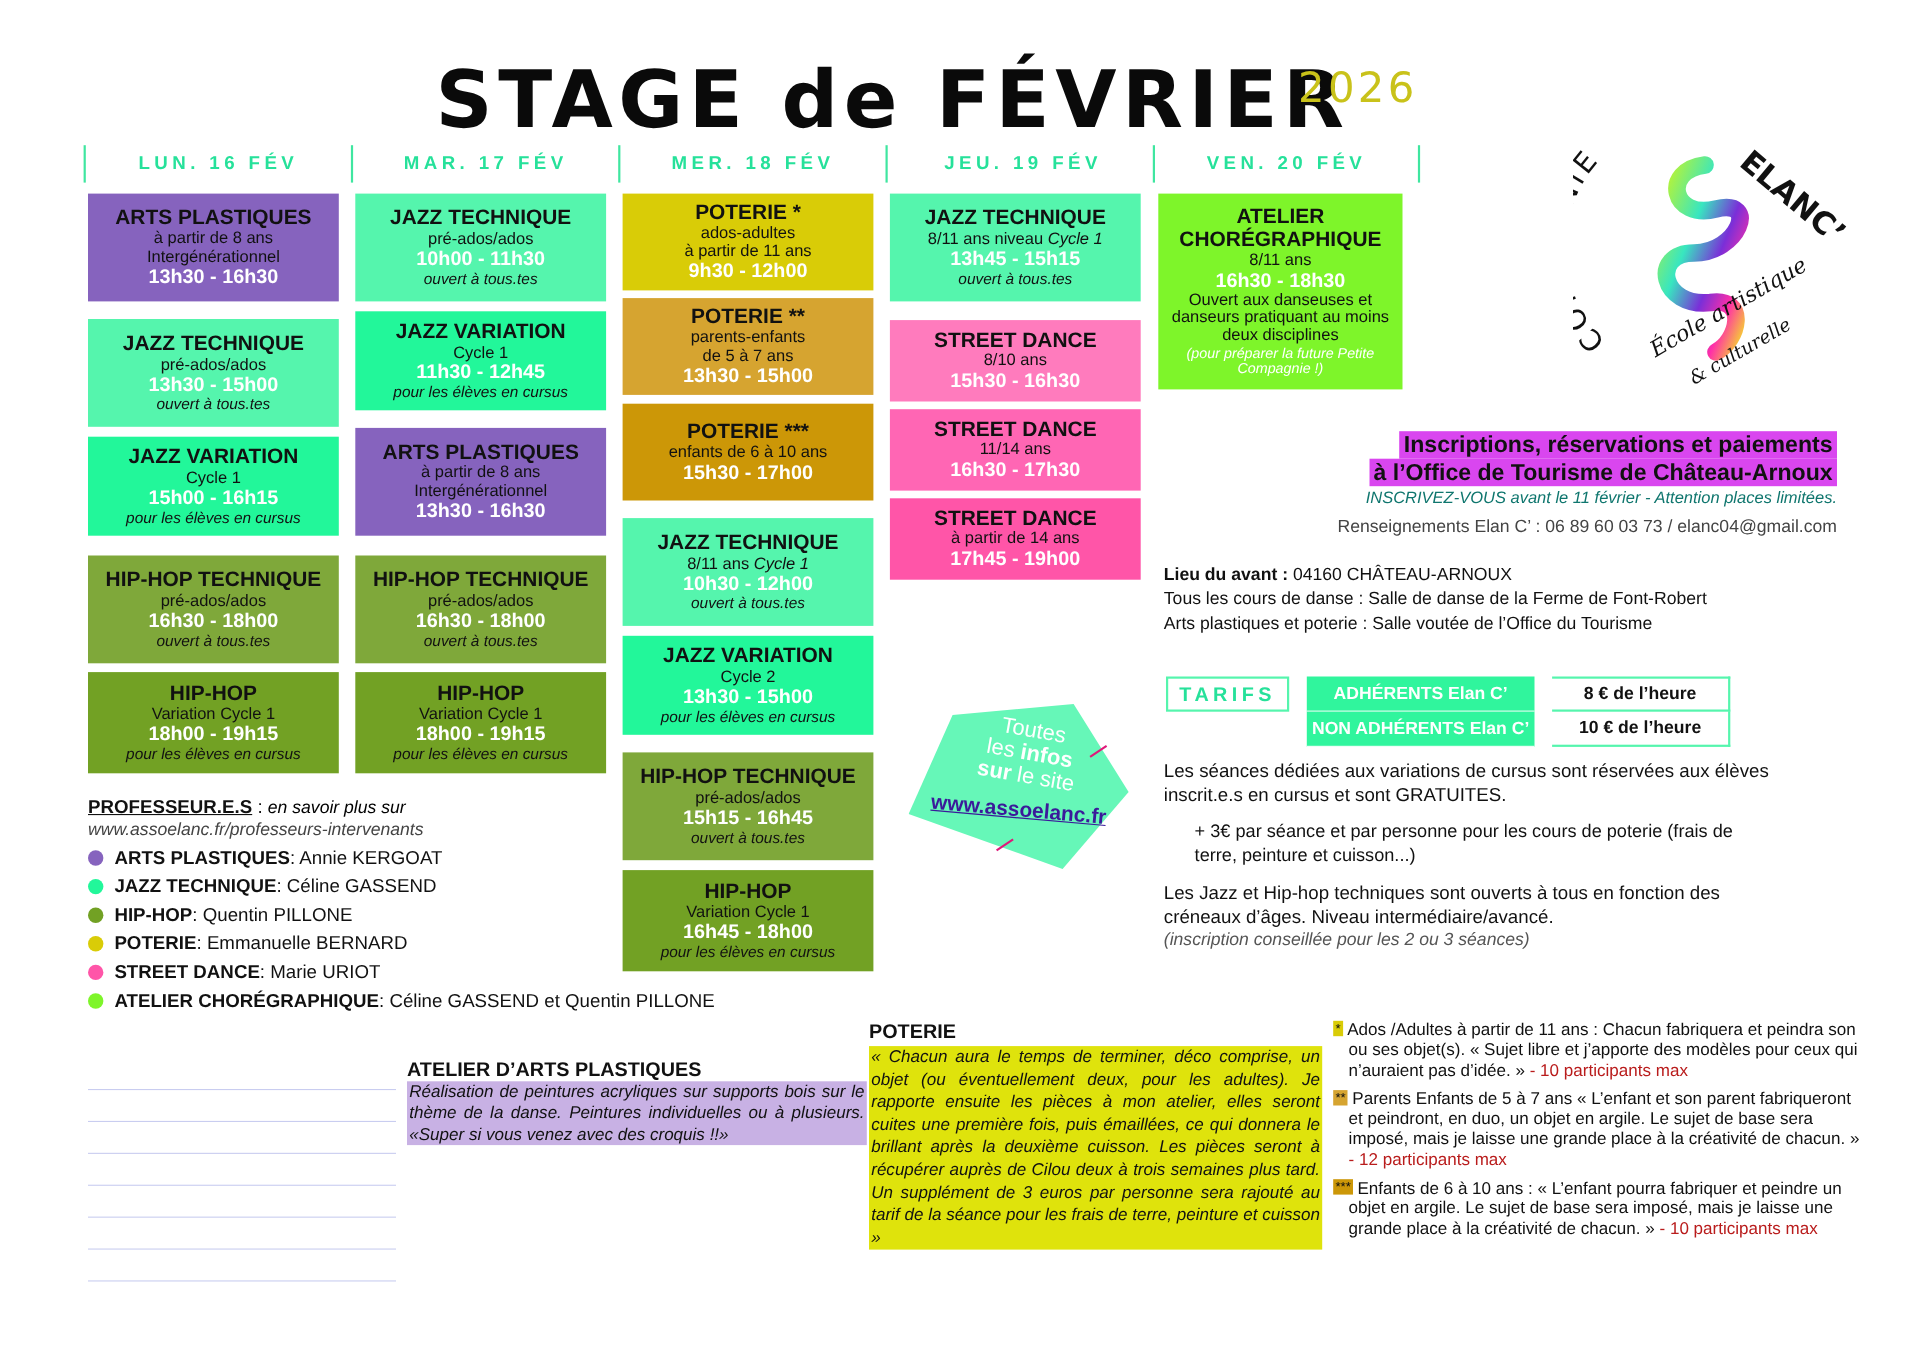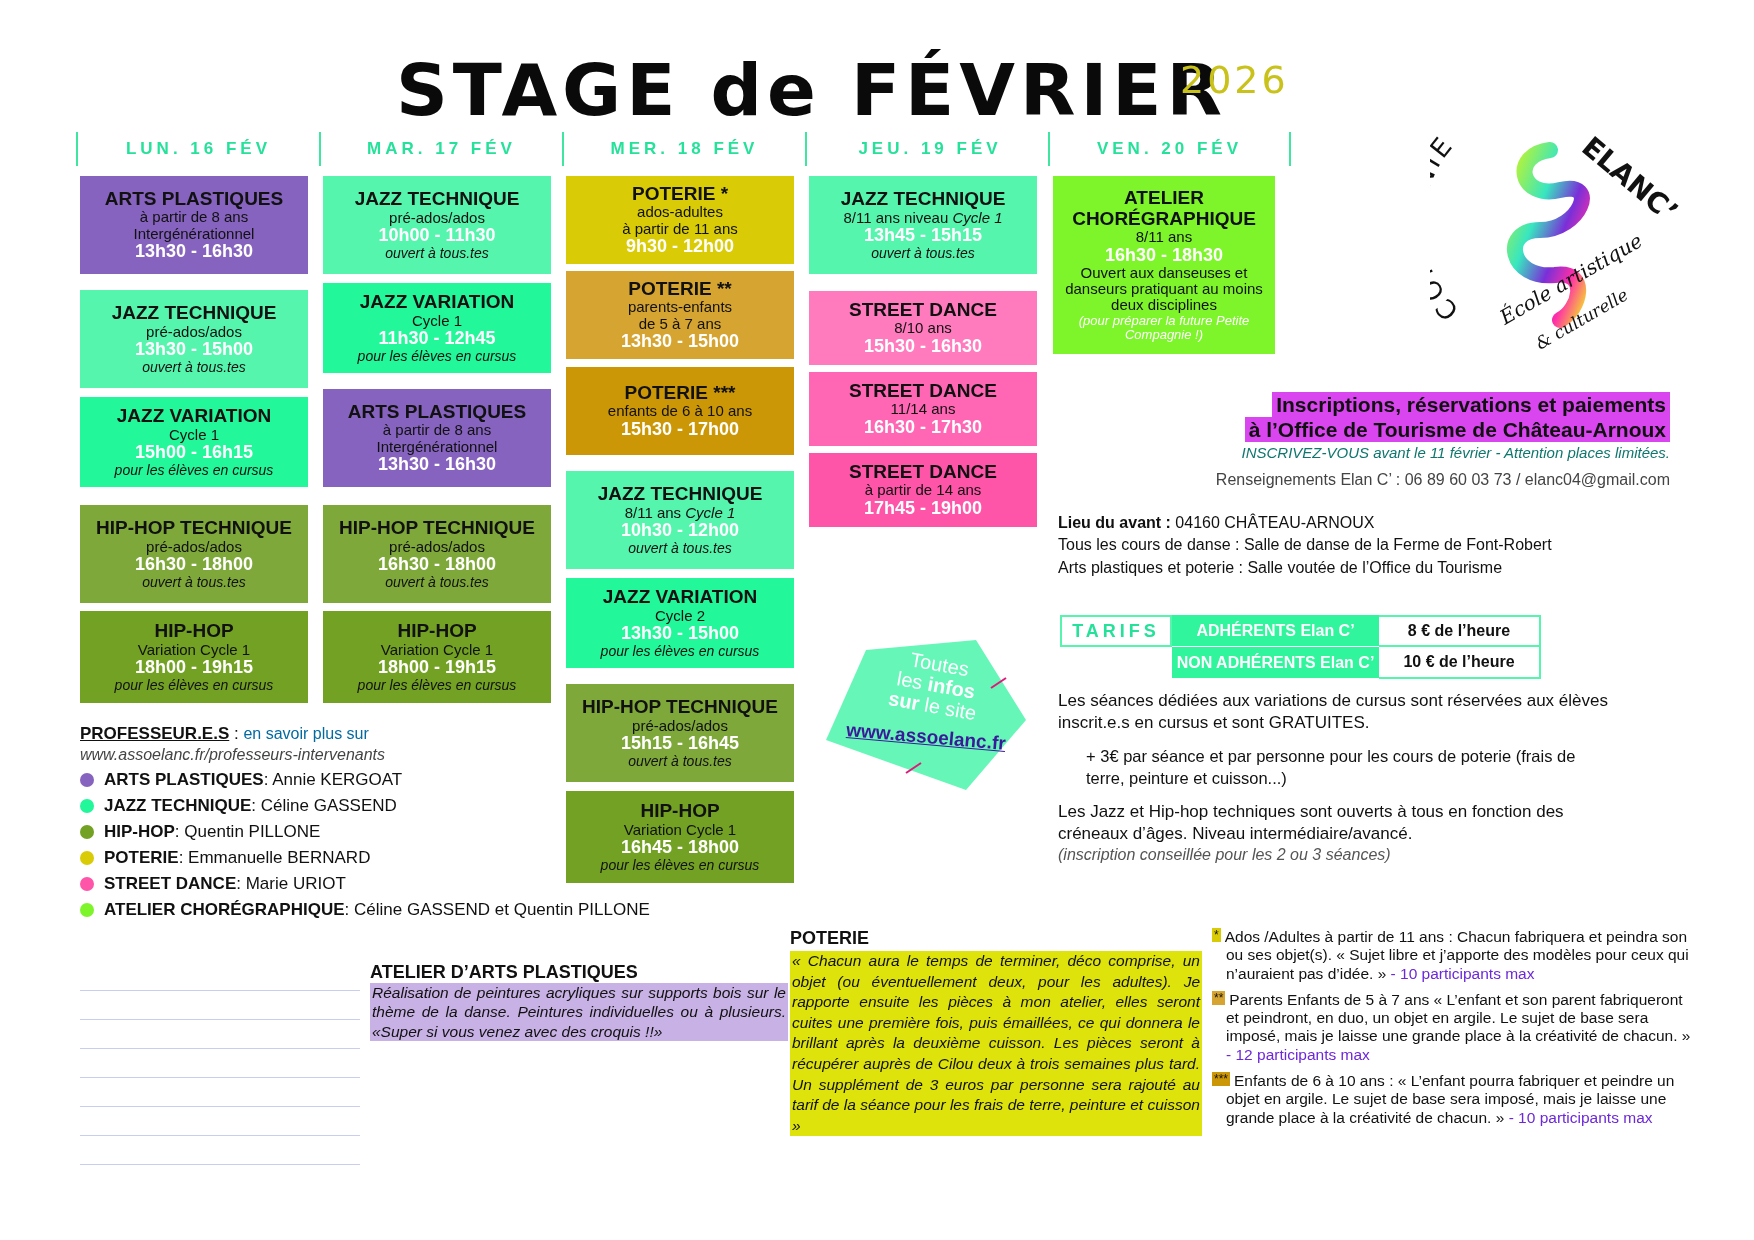--- a/index.html
+++ b/index.html
@@ -65,7 +65,7 @@
   .lieu b { font-weight: bold; }
 
   .tarifs { position: absolute; left: 1060px; top: 615px; }
-  .tarif-row { display: flex; height: 32px; }
+  .tarif-row { display: flex; height: 32px; gap: 16px; }
   .tarif-label { width: 112px; border: 2px solid #55f5ad; color: #26e19a; font-weight: bold; font-size: 18px; letter-spacing: 4px; display: flex; align-items: center; justify-content: center; }
   .tarif-spacer { width: 112px; }
   .tarif-cat { width: 207px; background: #30f59d; color: #fff; font-size: 16px; font-weight: bold; display: flex; align-items: center; justify-content: center; border-bottom: 1px solid #fff; }

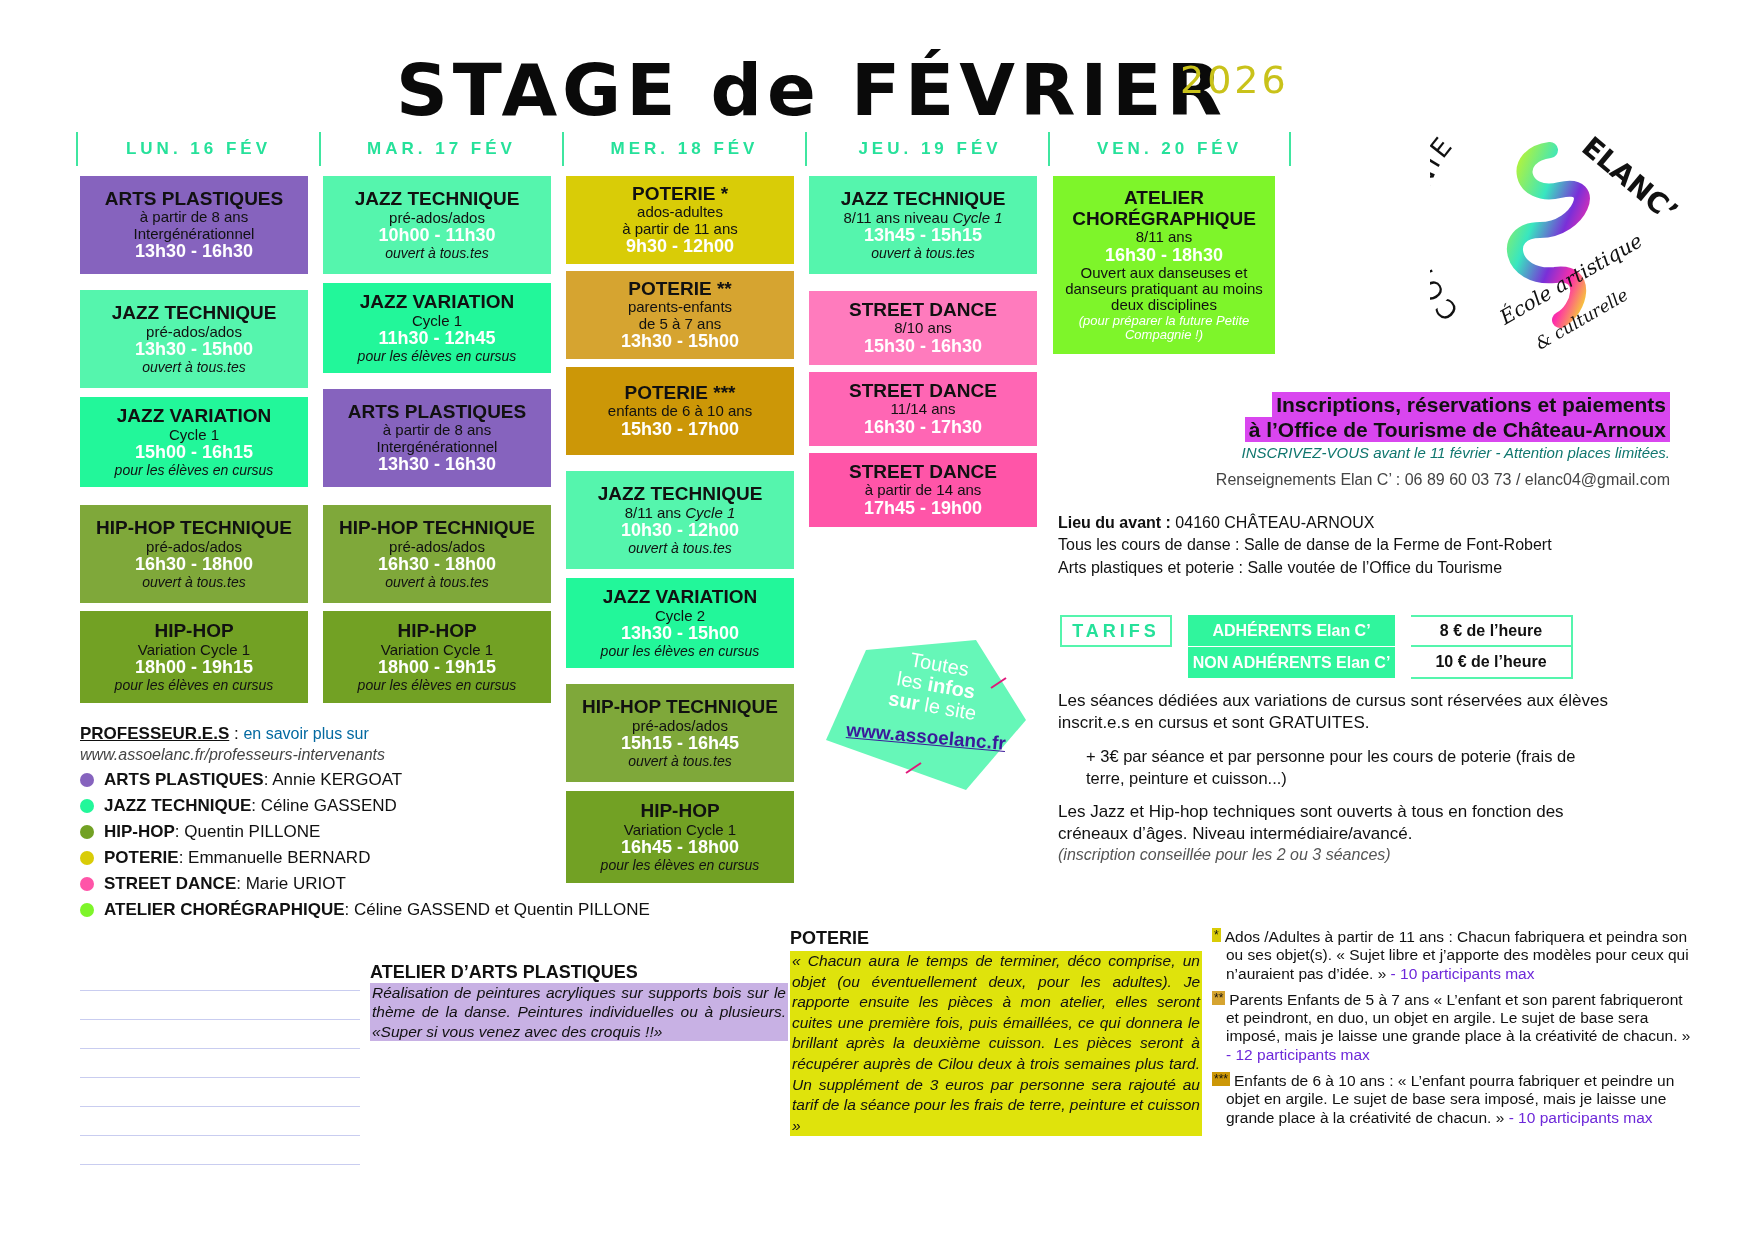--- a/index.html
+++ b/index.html
@@ -34,7 +34,7 @@
 
   .profs { position: absolute; left: 80px; top: 724px; width: 620px; font-size: 17px; }
   .profs .head { font-weight: bold; text-decoration: underline; }
-  .profs .more { color: #0369a1; font-size: 16px; }
+  .profs .more { font-style: italic; color: #000000; font-size: 16px; }
   .profs .url { font-style: italic; color: #444; font-size: 16px; margin-top: 2px; }
   .prof-item { display: flex; align-items: center; margin-top: 6px; font-size: 17px; }
   .dot { width: 14px; height: 14px; border-radius: 50%; margin-right: 10px; flex-shrink: 0; }

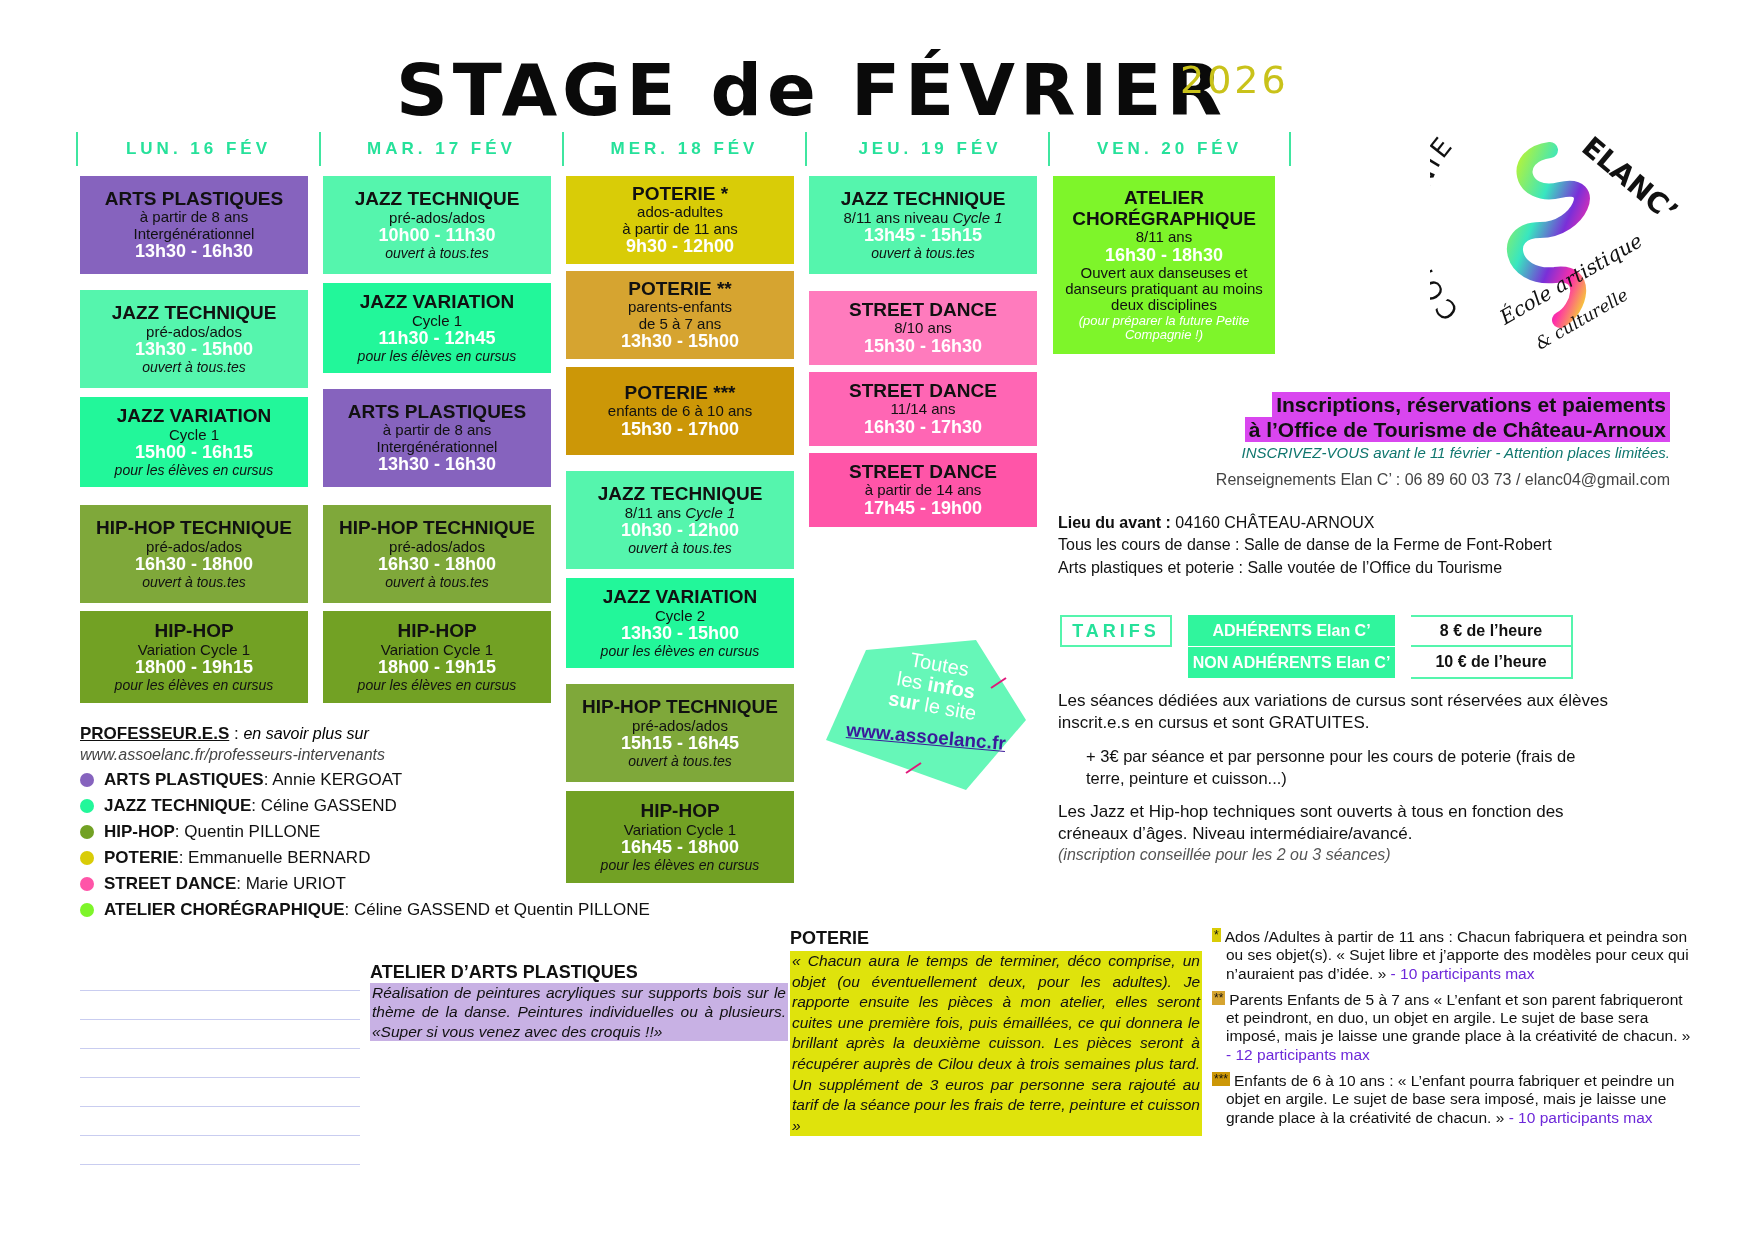--- a/index.html
+++ b/index.html
@@ -54,7 +54,7 @@
   .footnotes { position: absolute; left: 1212px; top: 928px; width: 480px; font-size: 15.5px; line-height: 1.18; }
   .fn { margin-bottom: 8px; padding-left: 14px; text-indent: -14px; }
   .fn .mark { display: inline-block; text-indent: 0; padding: 0 2px; margin-right: 4px; font-size: 12px; vertical-align: top; }
-  .fn .max { color: #6d28d9; }
+  .fn .max { color: #b91c1c; }
 
   .insc { position: absolute; right: 84px; top: 392px; text-align: right; }
   .insc .l1, .insc .l2 { display: inline-block; background: #d946ef; font-weight: bold; font-size: 21px; padding: 0 4px; line-height: 1.2; }

